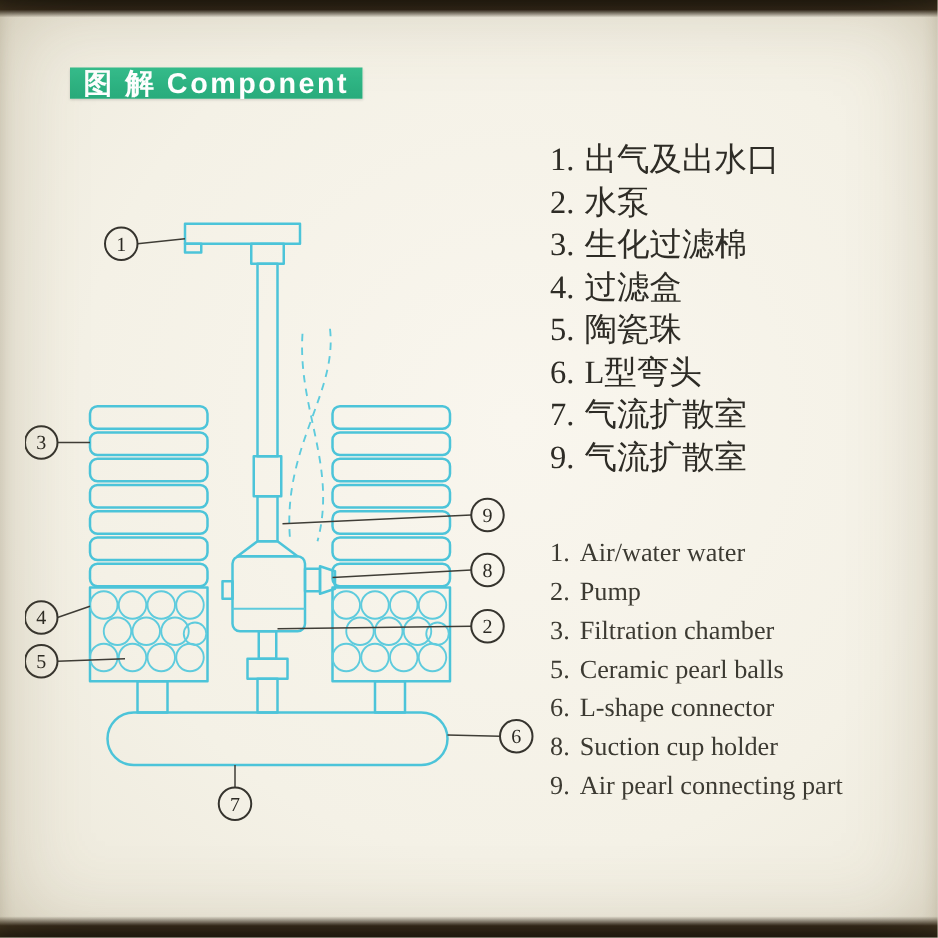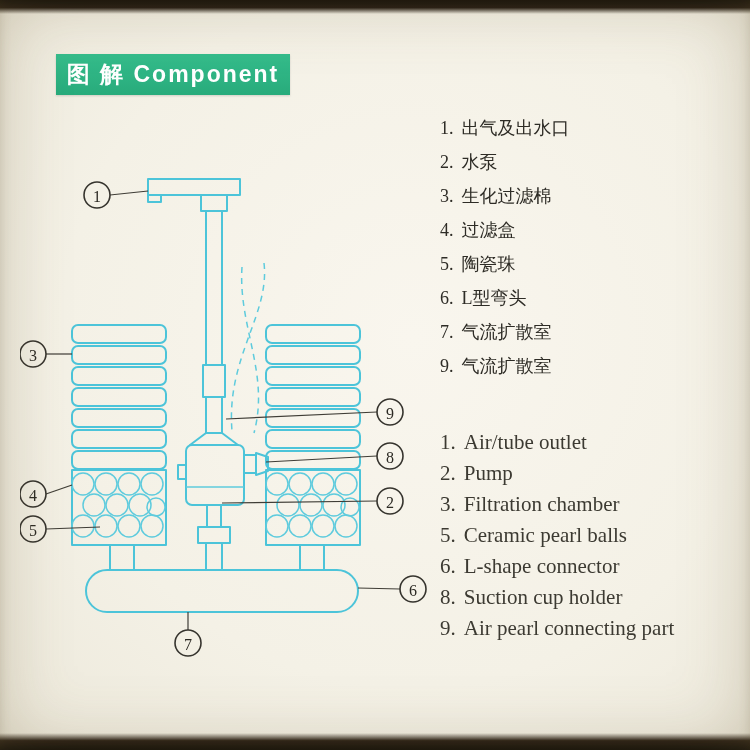--- a/index.html
+++ b/index.html
@@ -23,7 +23,7 @@
     box-shadow:inset 0 0 70px rgba(110,92,55,.28), inset 0 0 12px rgba(80,65,35,.18);
   }
   .badge{
-    position:absolute;left:56px;top:54px;width:234px;height:41px;
+    position:absolute;left:56px;top:54px;width:234px;height:25px;
     background:linear-gradient(180deg,#35bd8c 0%,#28ab7b 100%);
     color:#fff;display:flex;align-items:center;justify-content:center;
     font-family:"Liberation Sans", sans-serif;font-weight:bold;

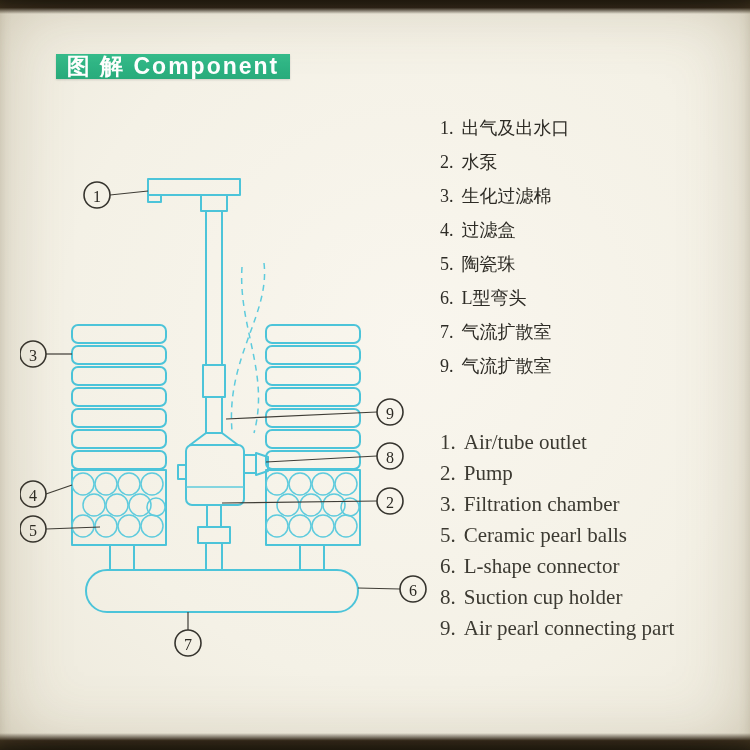--- a/index.html
+++ b/index.html
@@ -32,7 +32,7 @@
   }
   .legend{position:absolute;left:440px;margin:0;padding:0;list-style:none;}
   .legend li{white-space:nowrap;}
-  .legend-cn{top:111px;font-size:18px;color:#2e2c26;}
+  .legend-cn{top:111px;font-size:26px;color:#2e2c26;}
   .legend-cn li{height:34px;line-height:34px;}
   .legend-en{top:427px;font-size:21px;color:#3c3a32;}
   .legend-en li{height:31px;line-height:31px;}

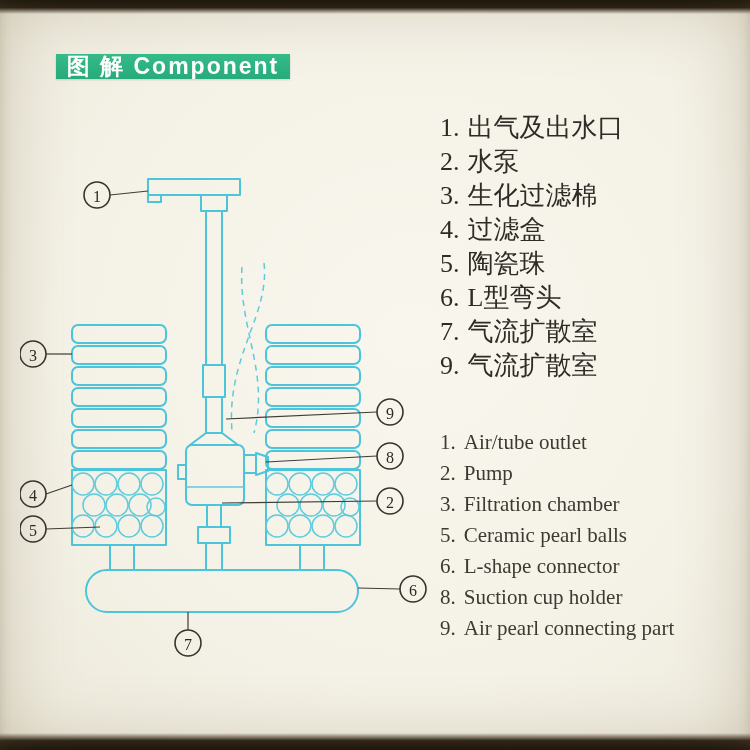--- a/index.html
+++ b/index.html
@@ -68,7 +68,7 @@
 </ul>
 
 <ul class="legend legend-en">
-  <li><span class="num">1.</span><span>Air/tube outlet</span></li>
+  <li><span class="num">1.</span><span>Air/water water</span></li>
   <li><span class="num">2.</span><span>Pump</span></li>
   <li><span class="num">3.</span><span>Filtration chamber</span></li>
   <li><span class="num">5.</span><span>Ceramic pearl balls</span></li>

